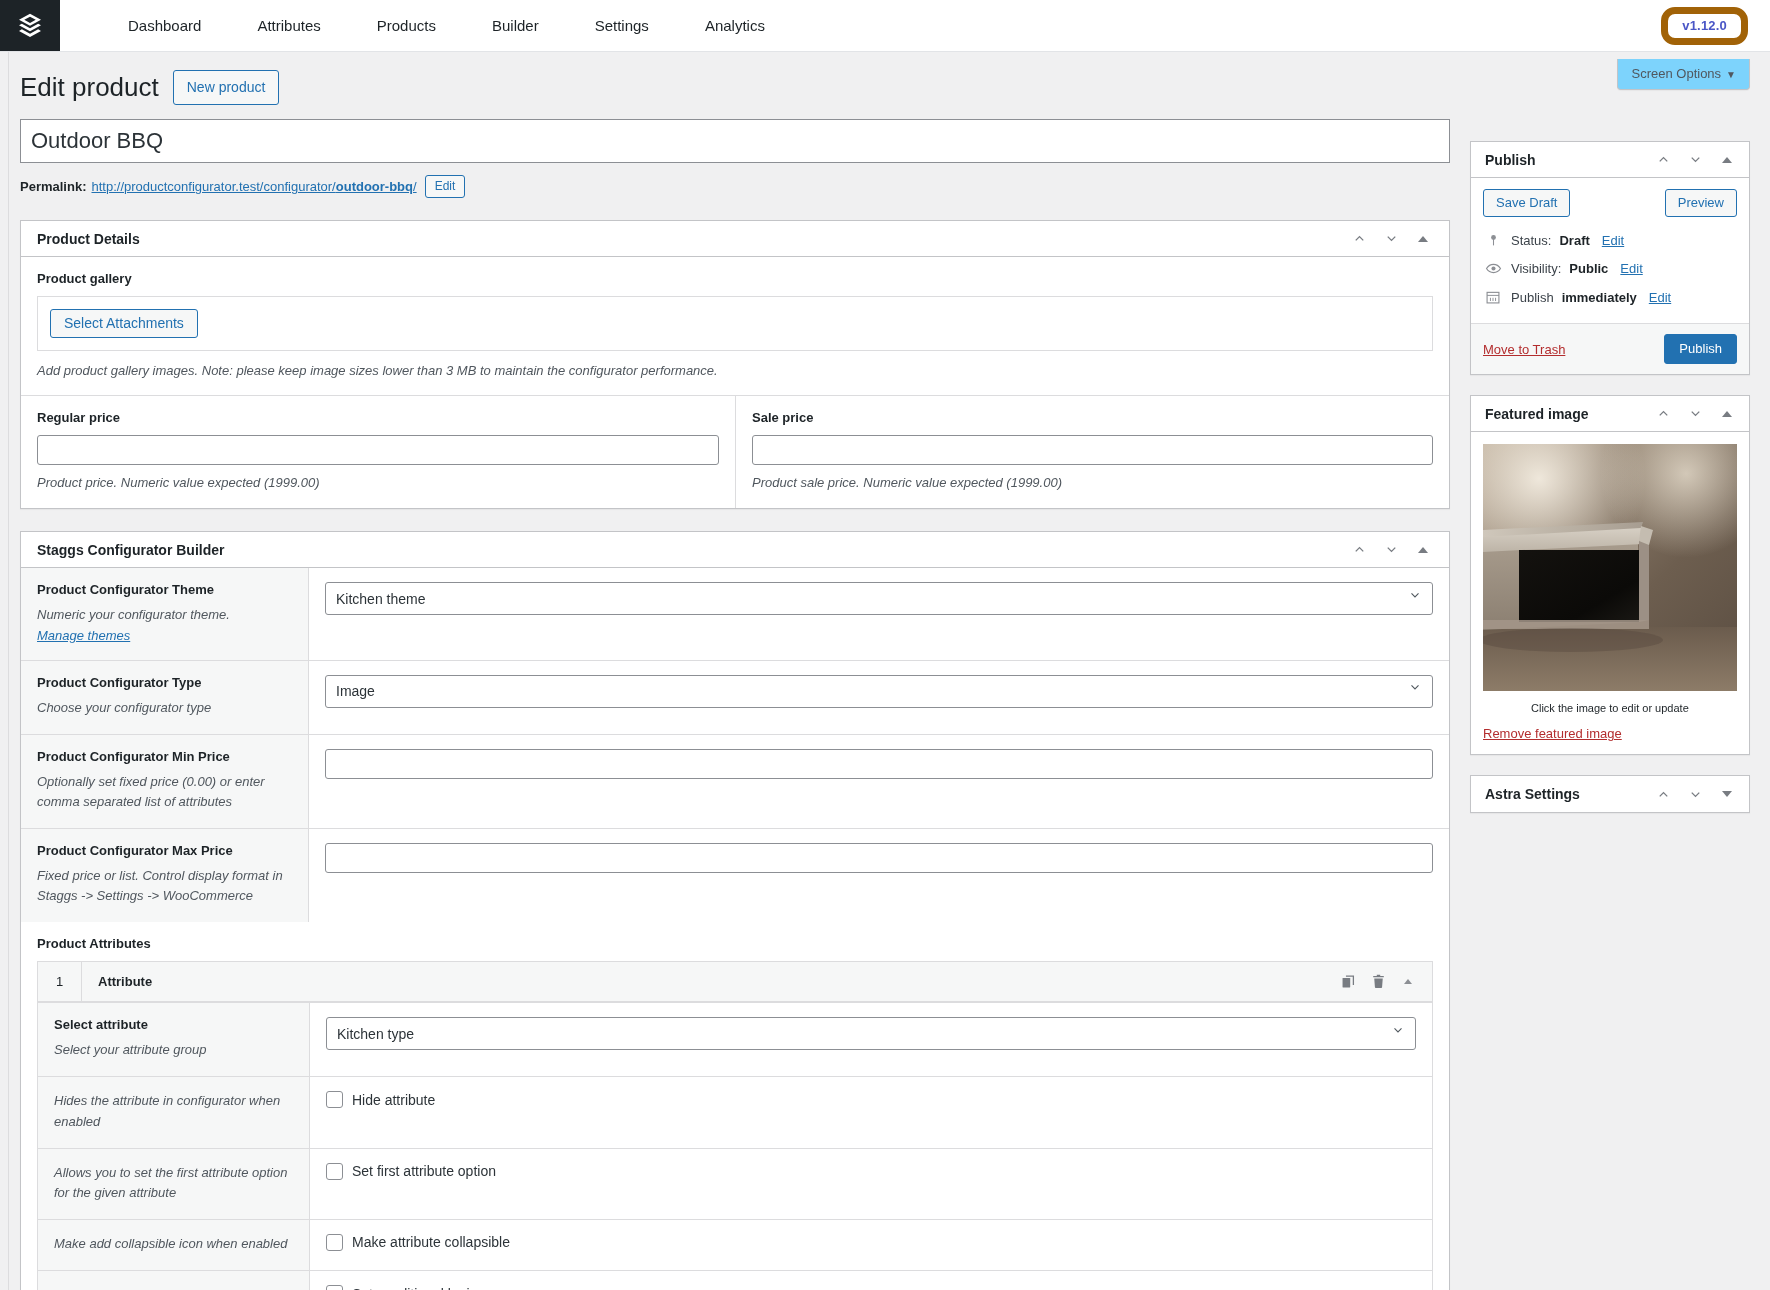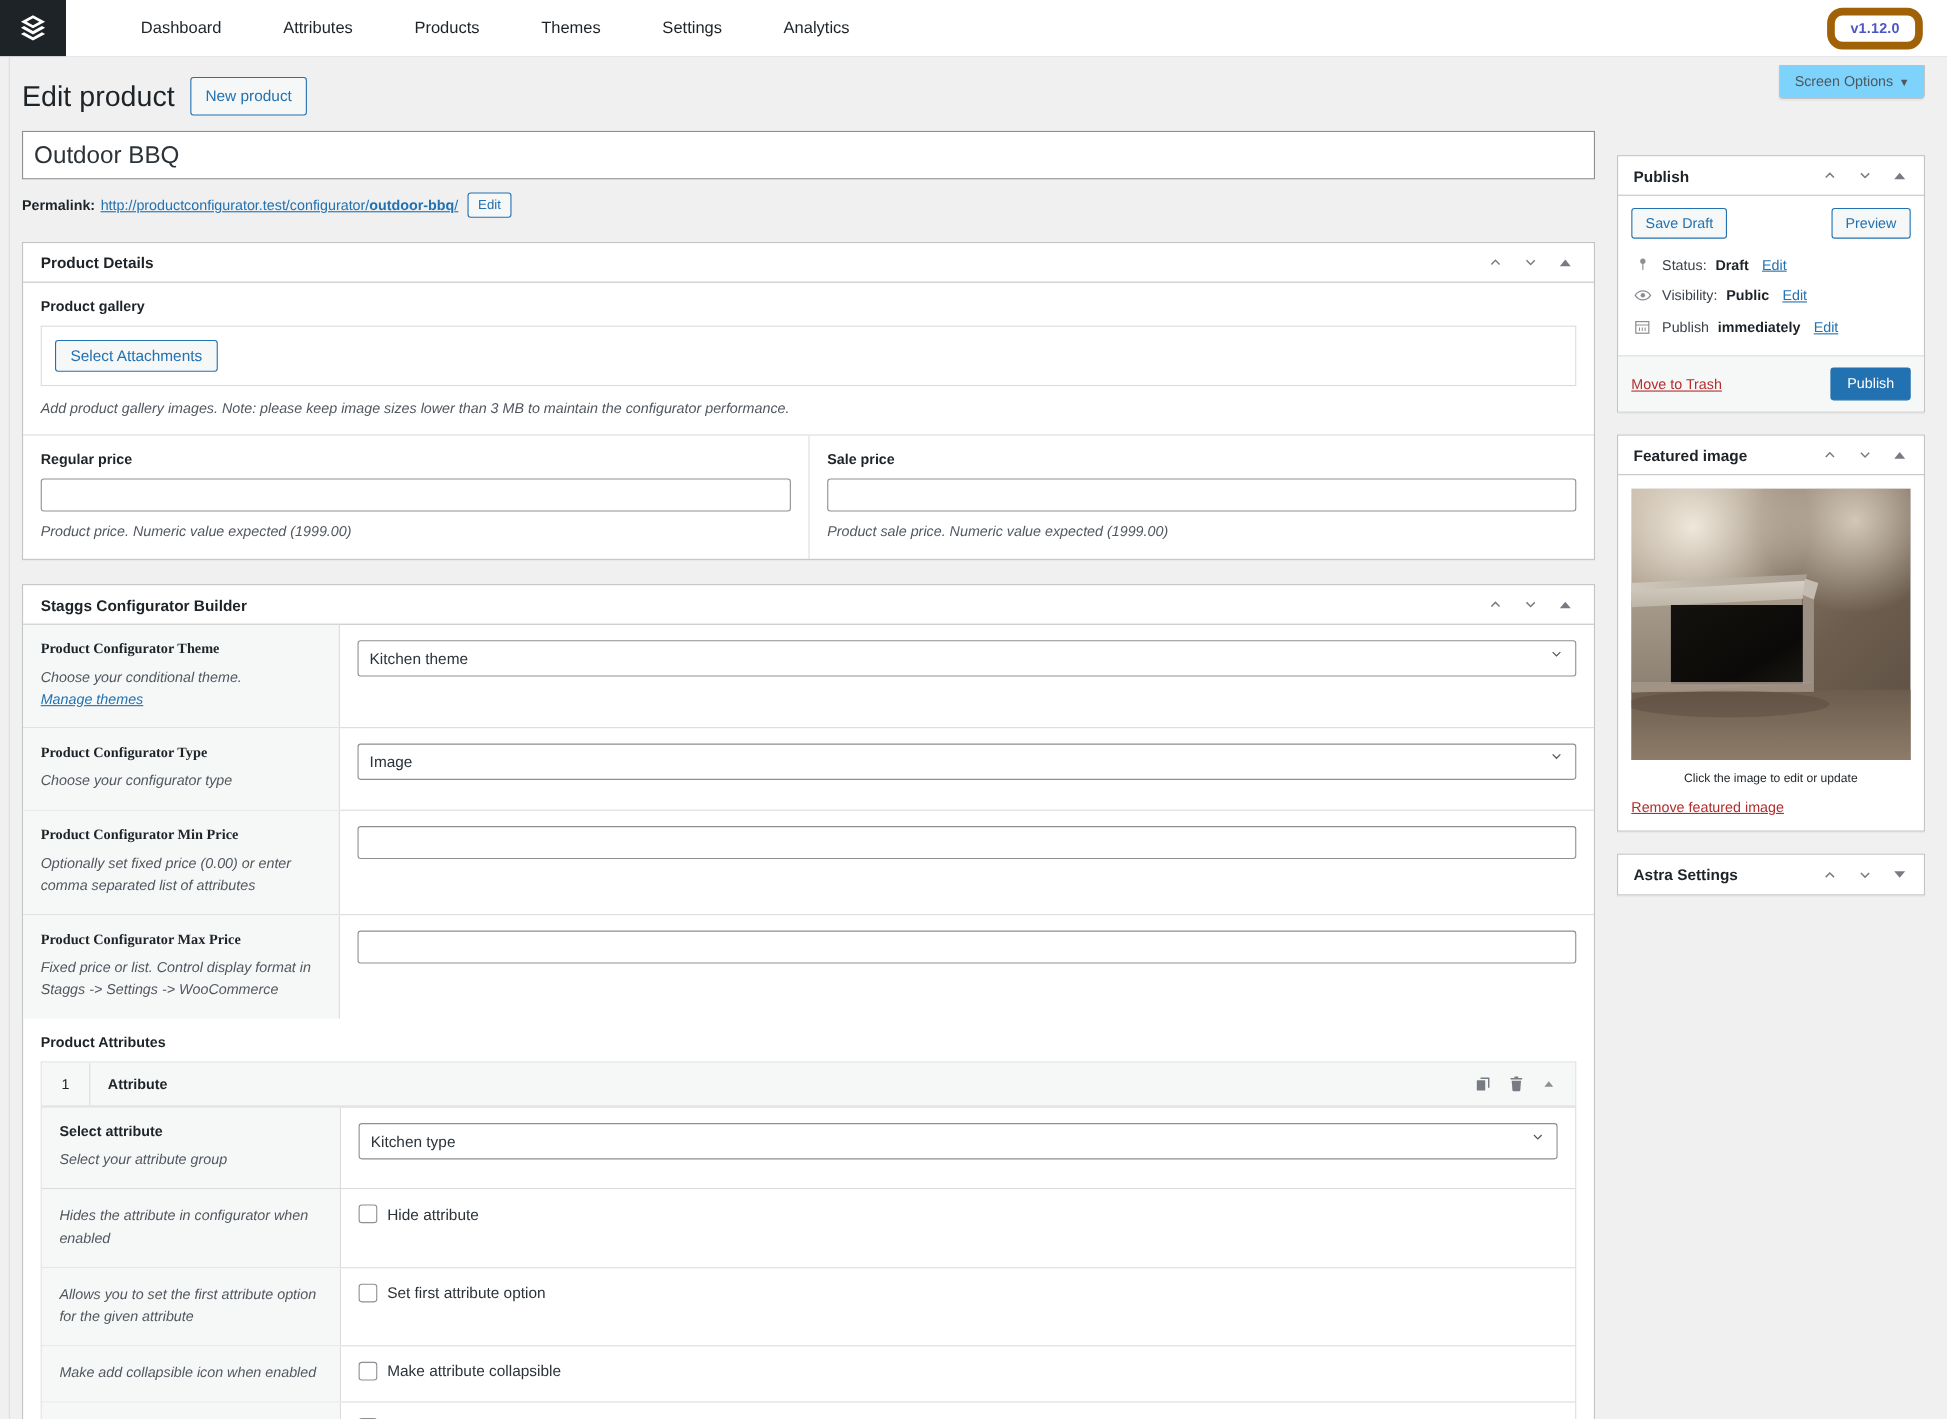--- a/index.html
+++ b/index.html
@@ -539,7 +539,7 @@
     <div class="navlink">Dashboard</div>
     <div class="navlink">Attributes</div>
     <div class="navlink">Products</div>
-    <div class="navlink">Themes</div>
+    <div class="navlink">Builder</div>
     <div class="navlink">Settings</div>
     <div class="navlink">Analytics</div>
   </div>

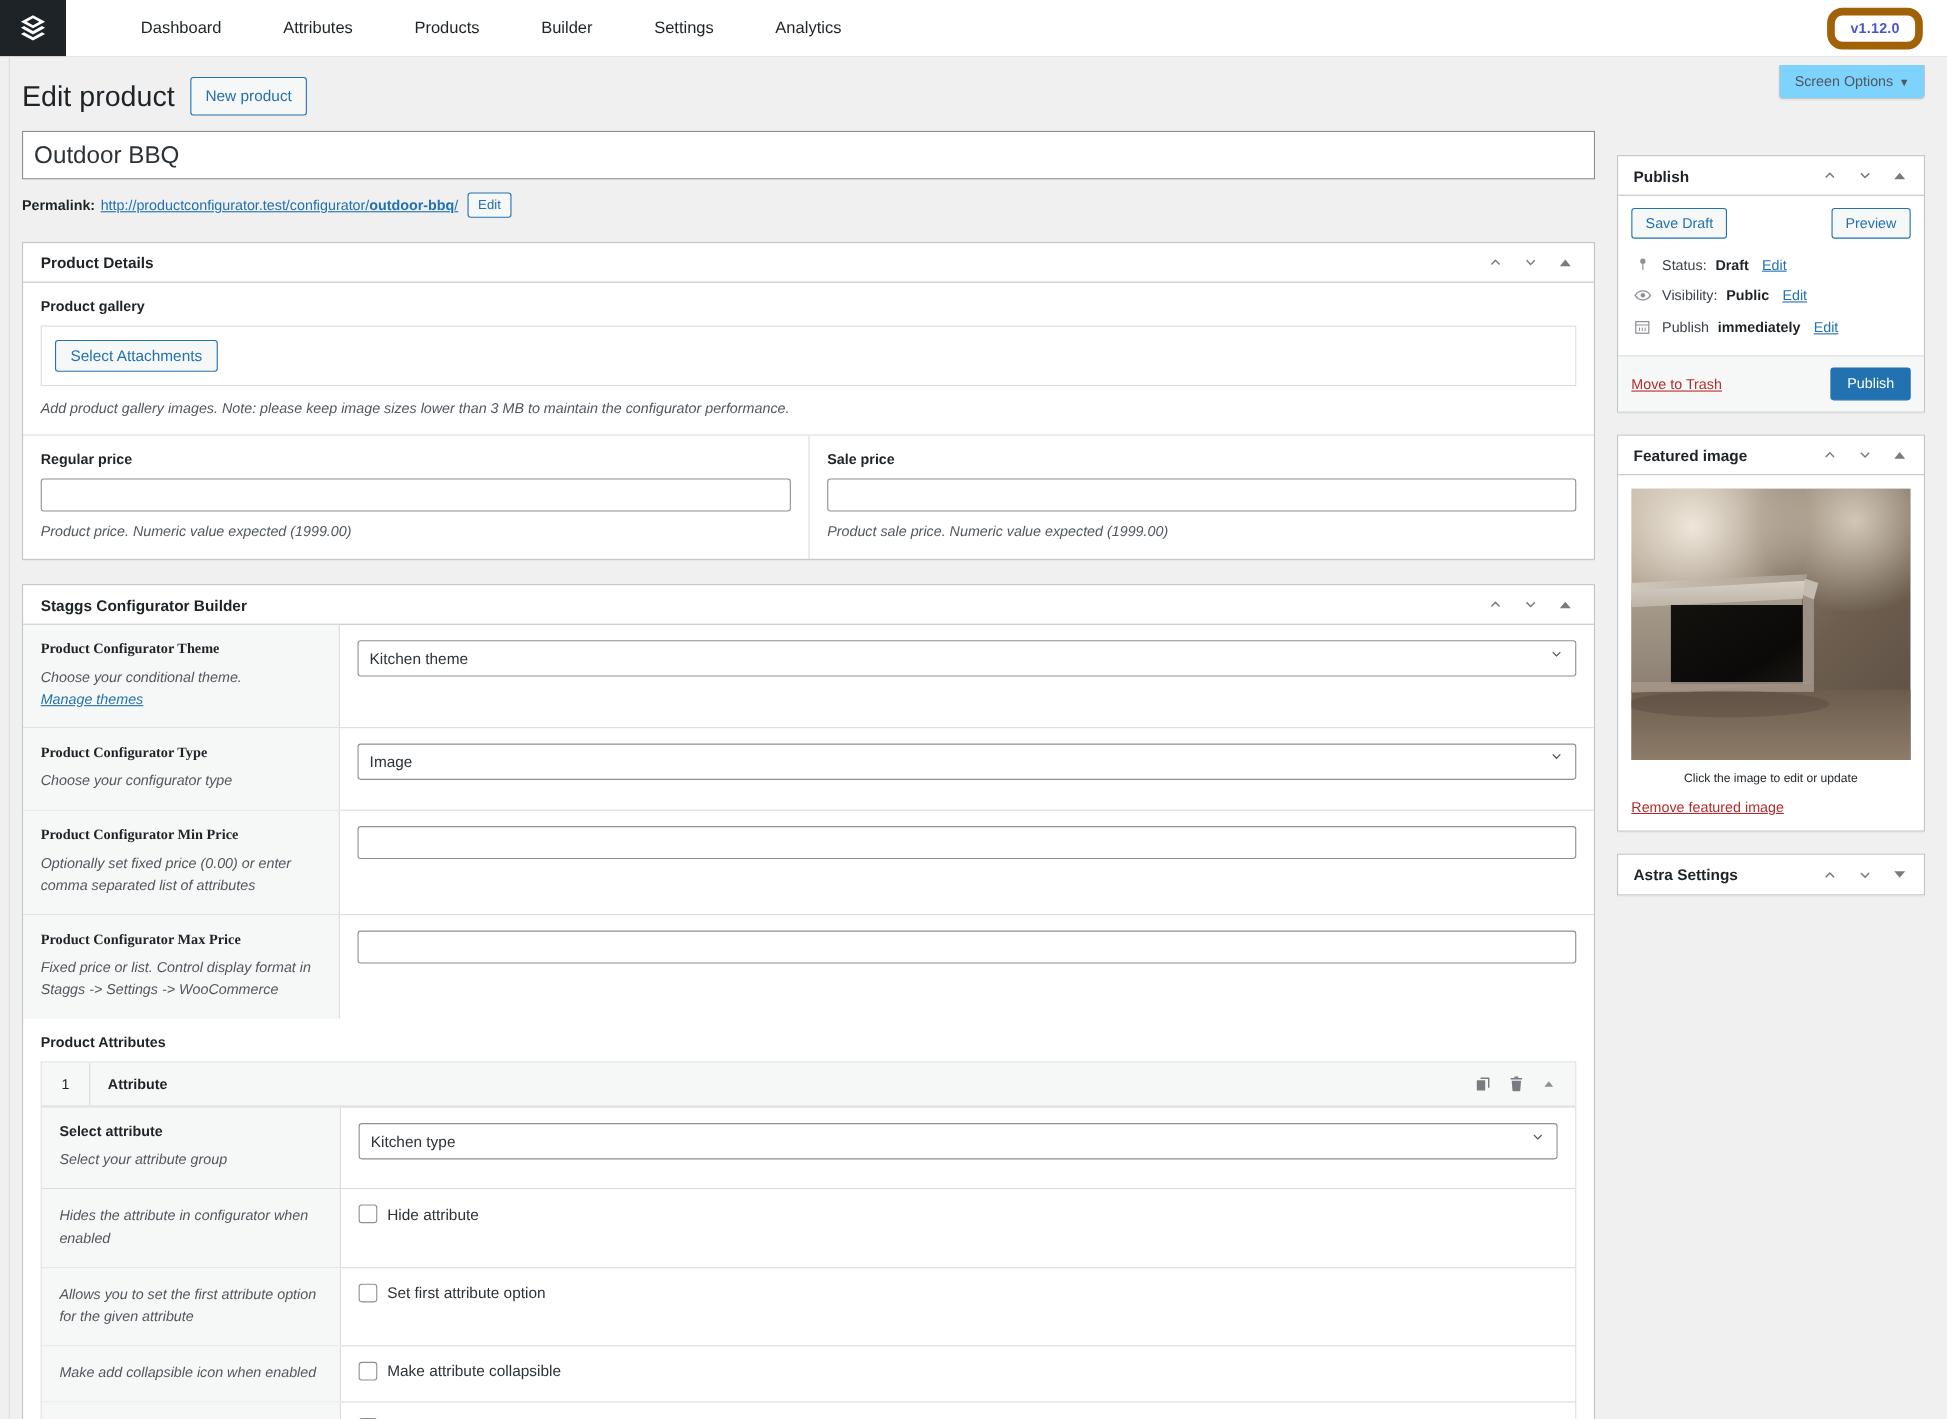--- a/index.html
+++ b/index.html
@@ -284,7 +284,6 @@
     color: #1d2327;
     display: block;
     margin-bottom: 8px;
-    font-family: Liberation Serif, serif;
   }
   .srow-label .desc {
     font-size: 13px;

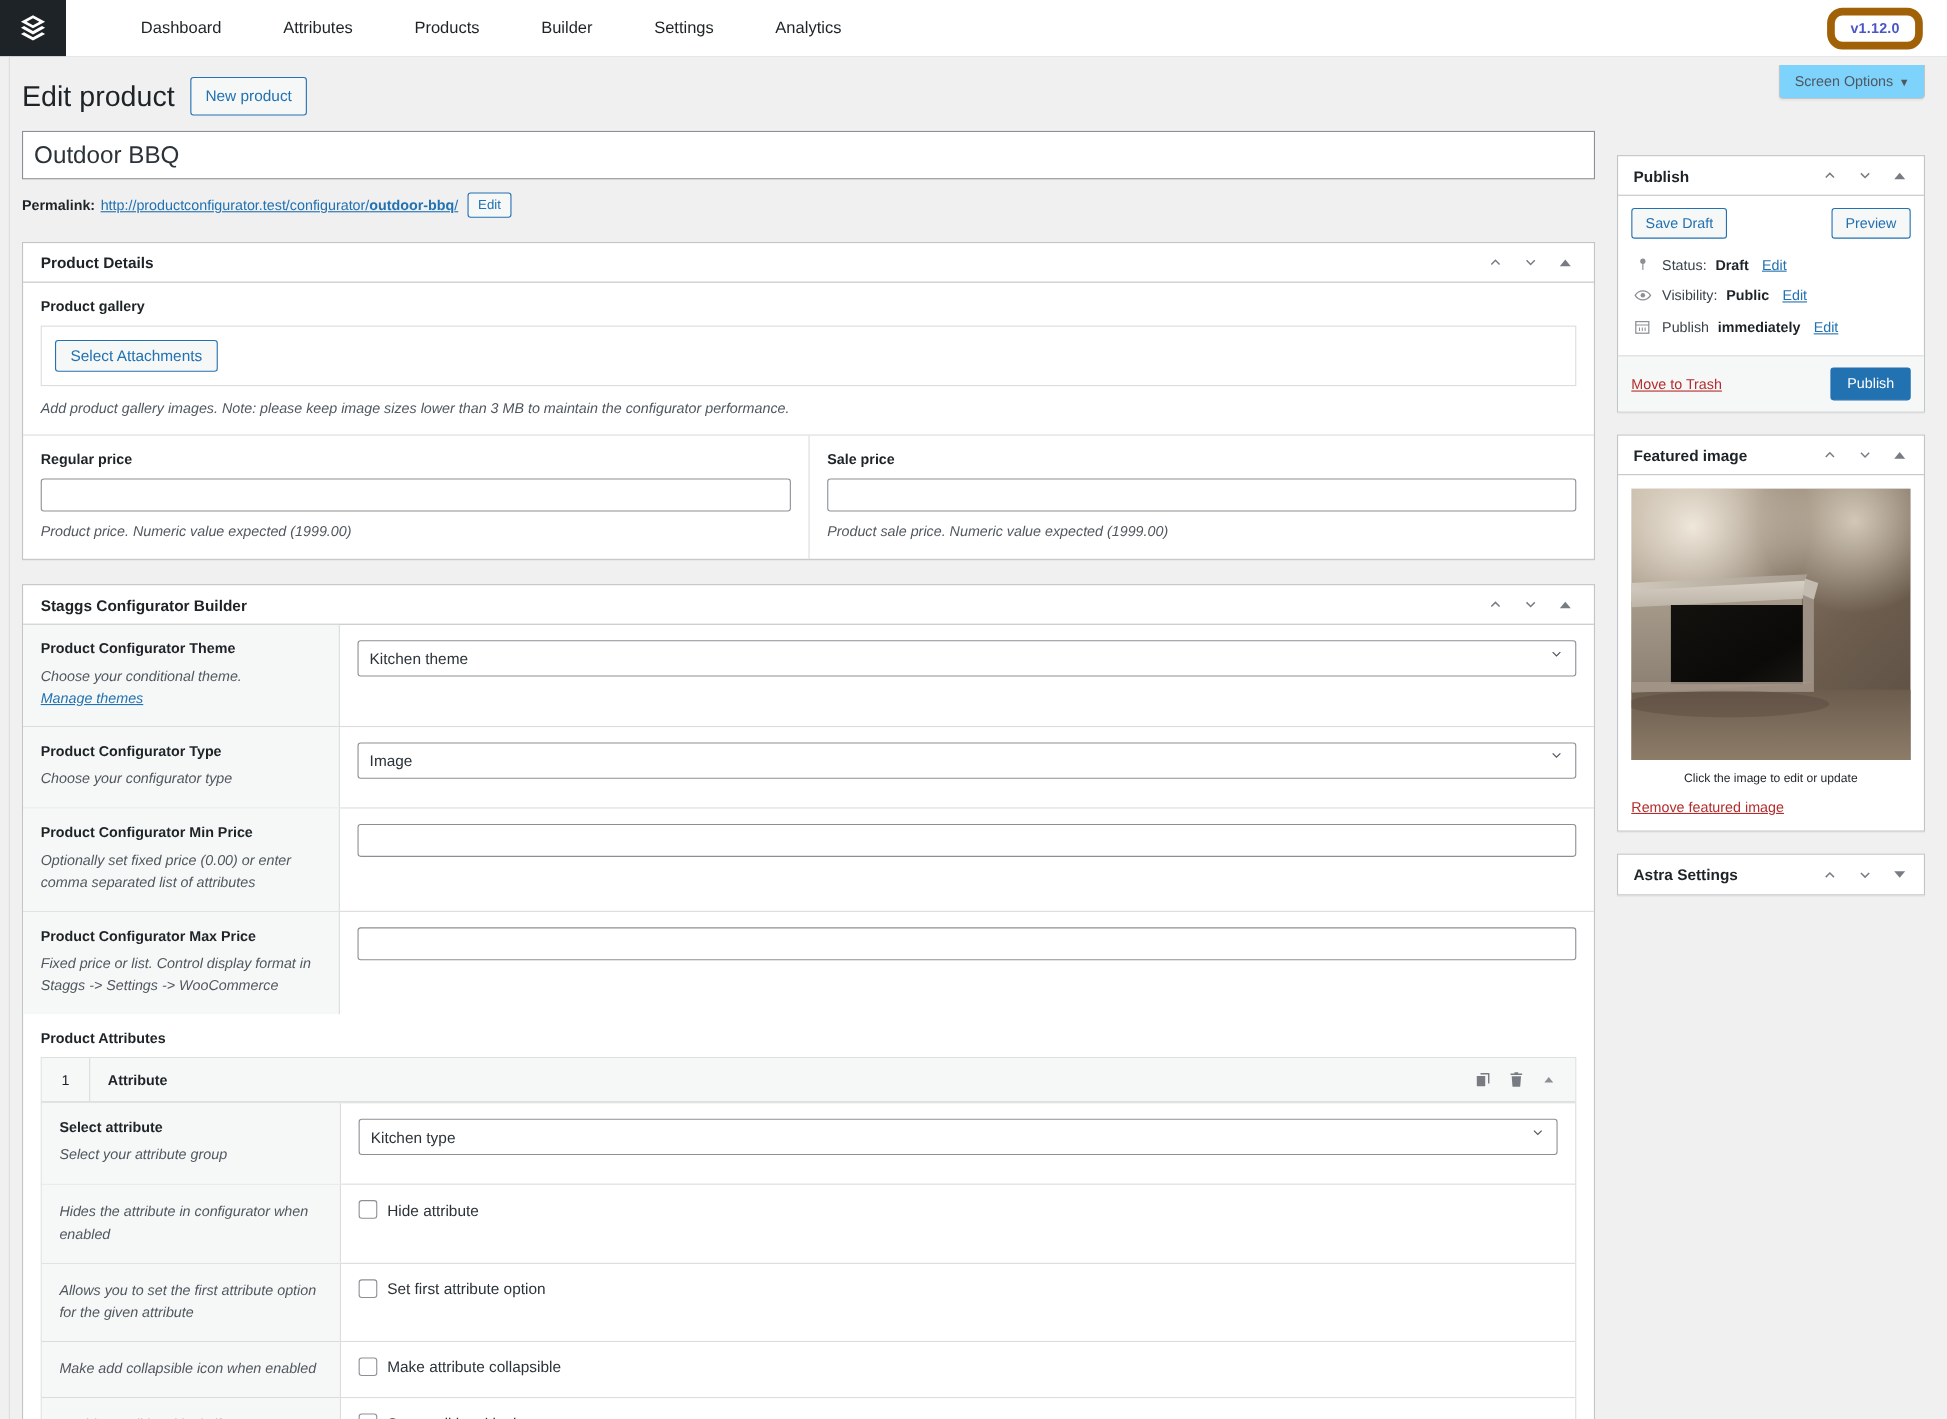--- a/index.html
+++ b/index.html
@@ -638,7 +638,7 @@
           <div class="srow">
             <div class="srow-label">
               <span class="lbl">Product Configurator Theme</span>
-              <div class="desc">Choose your conditional theme.</div>
+              <div class="desc">Numeric your configurator theme.</div>
               <span class="manage-link">Manage themes</span>
             </div>
             <div class="srow-field">

